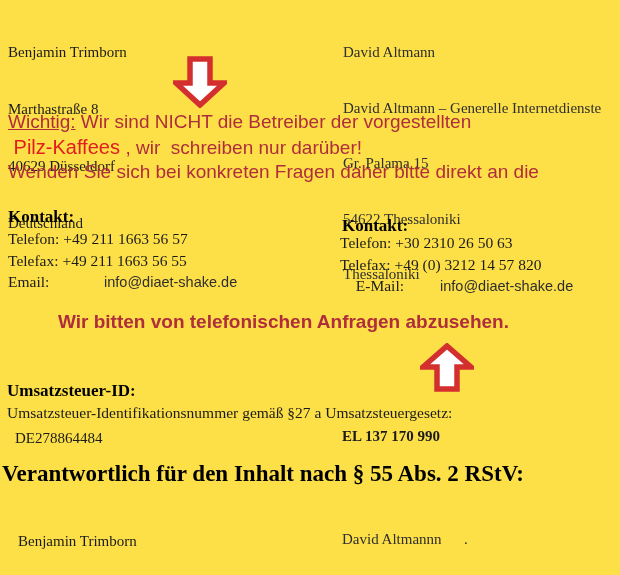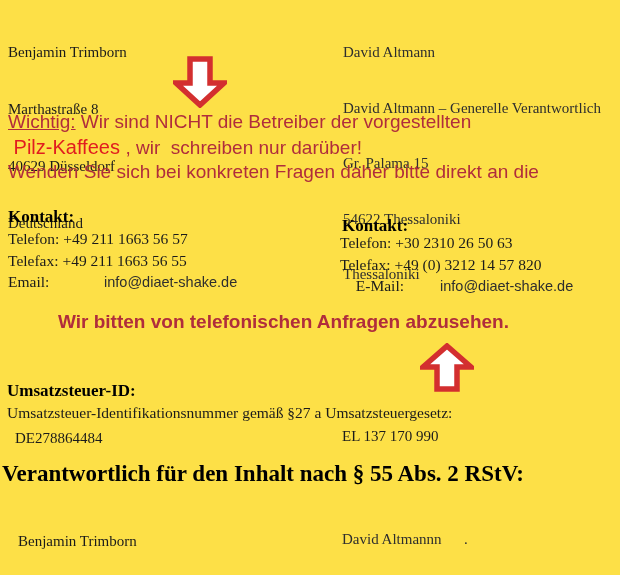--- a/index.html
+++ b/index.html
@@ -65,7 +65,7 @@
 
   <div id="addr-tr" class="abs addr">
     <div>David Altmann</div>
-    <div>David Altmann – Generelle Verantwortlich</div>
+    <div>David Altmann – Generelle Internetdienste</div>
     <div>Gr. Palama 15</div>
     <div>54622 Thessaloniki</div>
     <div>Thessaloniki</div>

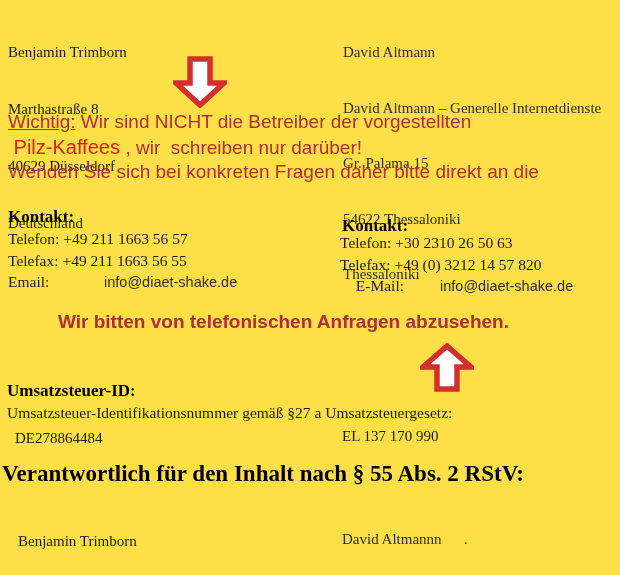--- a/index.html
+++ b/index.html
@@ -44,7 +44,7 @@
   #vat-heading{left:7px;top:381px;font-weight:bold;font-size:17px;color:#000;}
   #vat-desc{left:7px;top:404px;font-size:15.5px;}
   #vat-id-de{left:15px;top:430px;font-size:15px;}
-  #vat-id-el{left:342px;top:428px;font-size:15px;}
+  #vat-id-el{left:342px;top:428px;font-size:15px;font-weight:bold;}
   
   #resp-heading{left:2px;top:461px;font-weight:bold;font-size:23px;color:#000;}
   #resp-left{left:18px;top:489px;}

